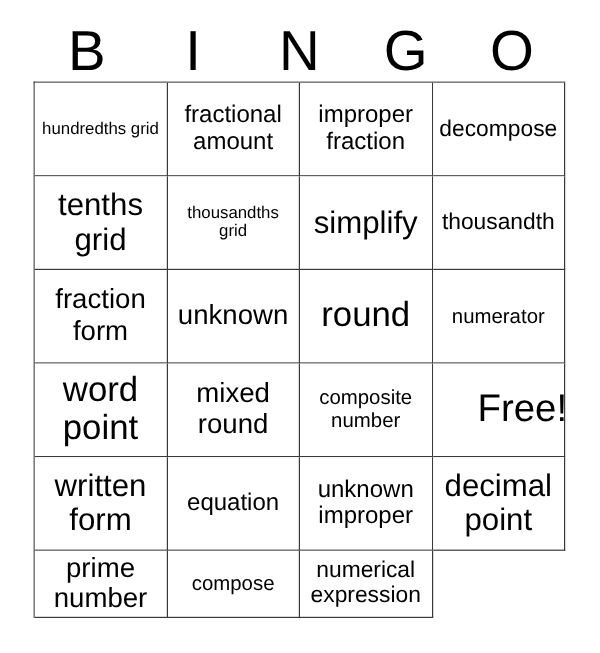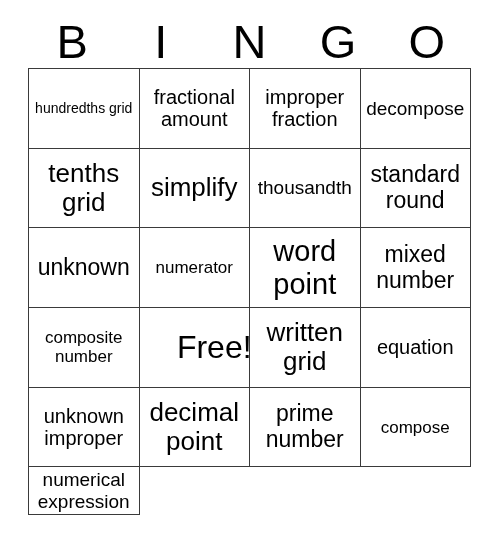--- a/index.html
+++ b/index.html
@@ -126,6 +126,9 @@
       </div>
 
     <div class="cell">
+        <span class="cell-text fs-xs">thousandths grid</span>
+      </div>
+    <div class="cell">
         <span class="cell-text fs-2xl">simplify</span>
       </div>
     <div class="cell">

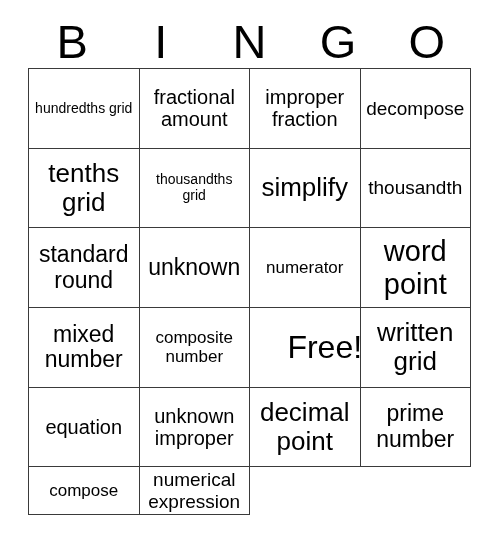--- a/index.html
+++ b/index.html
@@ -135,7 +135,7 @@
         <span class="cell-text fs-sm">thousandth</span>
       </div>
     <div class="cell">
-        <span class="cell-text fs-xl">standard round</span>
+        <span class="cell-text fs-xl">fraction form</span>
       </div>
     <div class="cell">
         <span class="cell-text fs-xl">unknown</span>

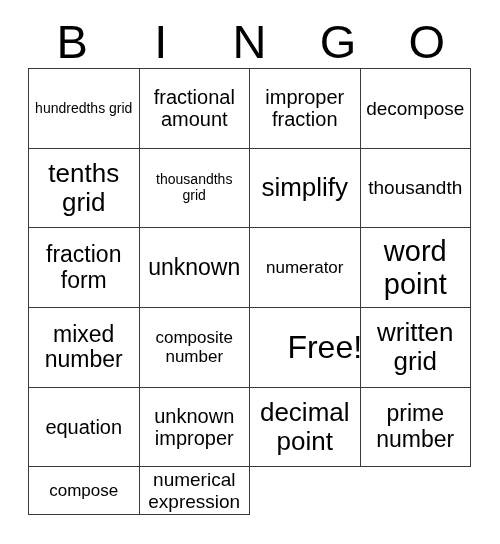--- a/index.html
+++ b/index.html
@@ -142,6 +142,9 @@
       </div>
 
     <div class="cell">
+        <span class="cell-text fs-3xl">round</span>
+      </div>
+    <div class="cell">
         <span class="cell-text fs-md">numerator</span>
       </div>
     <div class="cell">

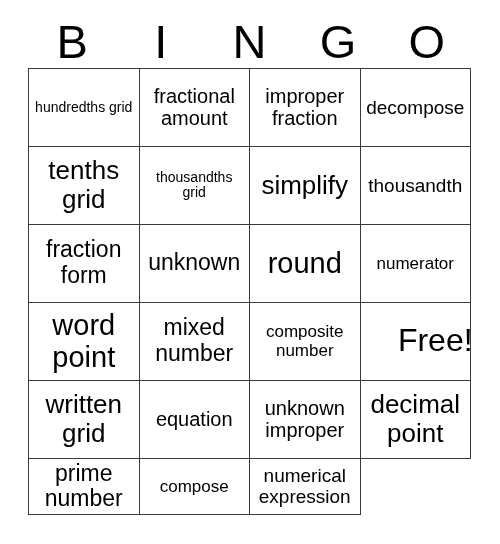--- a/index.html
+++ b/index.html
@@ -151,7 +151,7 @@
         <span class="cell-text fs-3xl">word point</span>
       </div>
     <div class="cell">
-        <span class="cell-text fs-xl">mixed number</span>
+        <span class="cell-text fs-xl">mixed round</span>
       </div>
 
     <div class="cell">

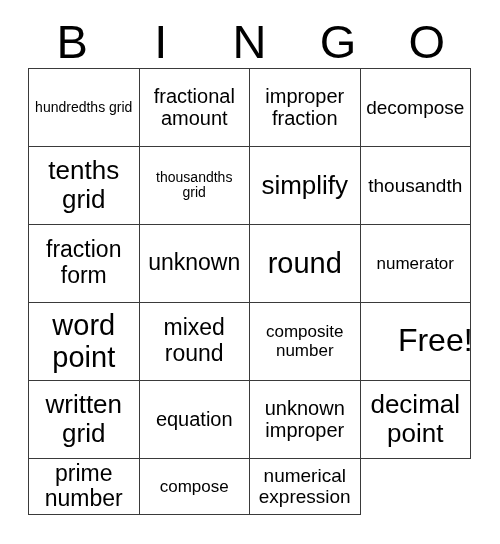--- a/index.html
+++ b/index.html
@@ -161,7 +161,7 @@
         <span class="cell-text fs-4xl">Free!</span>
       </div>
     <div class="cell">
-        <span class="cell-text fs-2xl">written grid</span>
+        <span class="cell-text fs-2xl">written form</span>
       </div>
     <div class="cell">
         <span class="cell-text fs-lg">equation</span>

